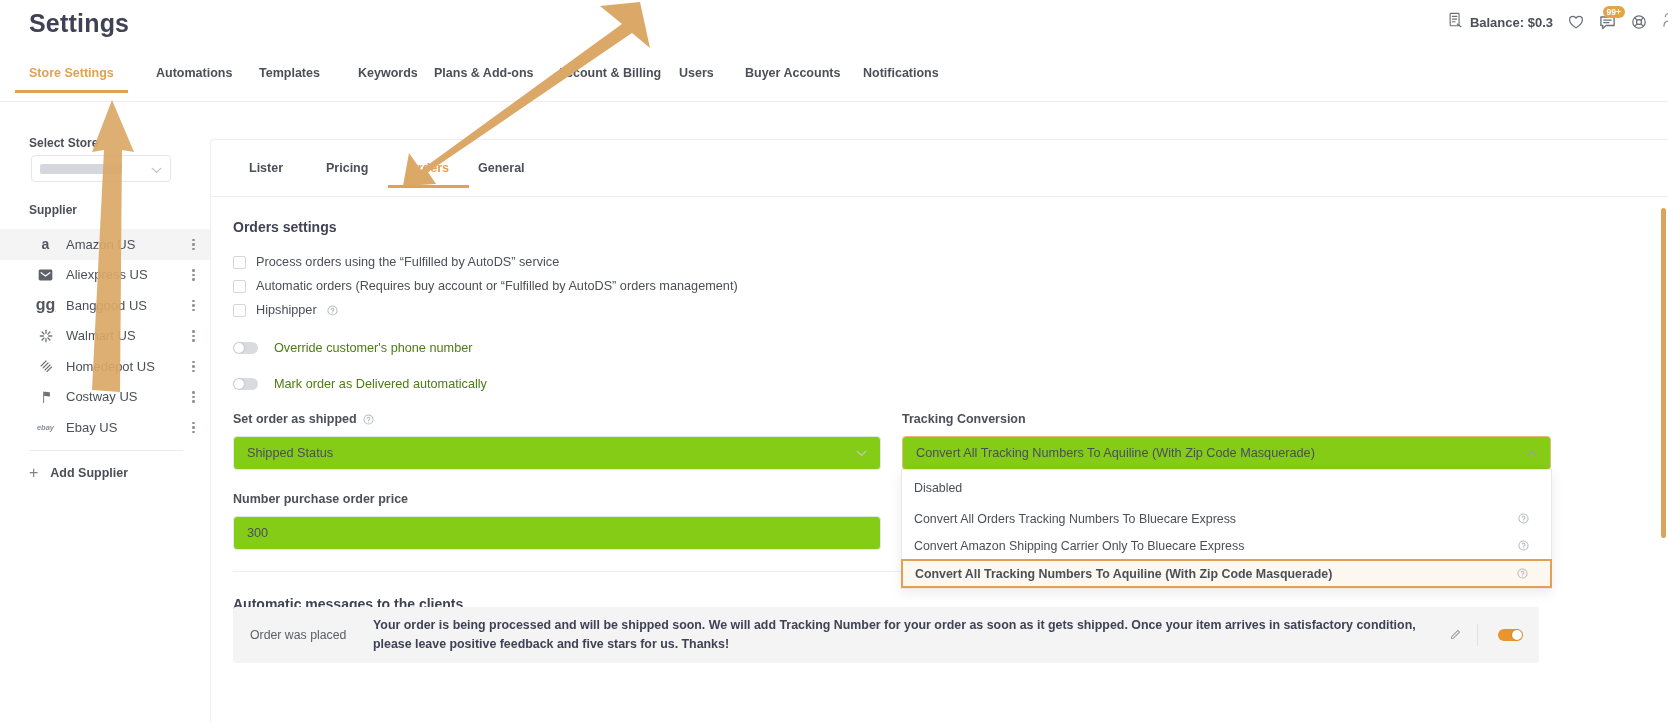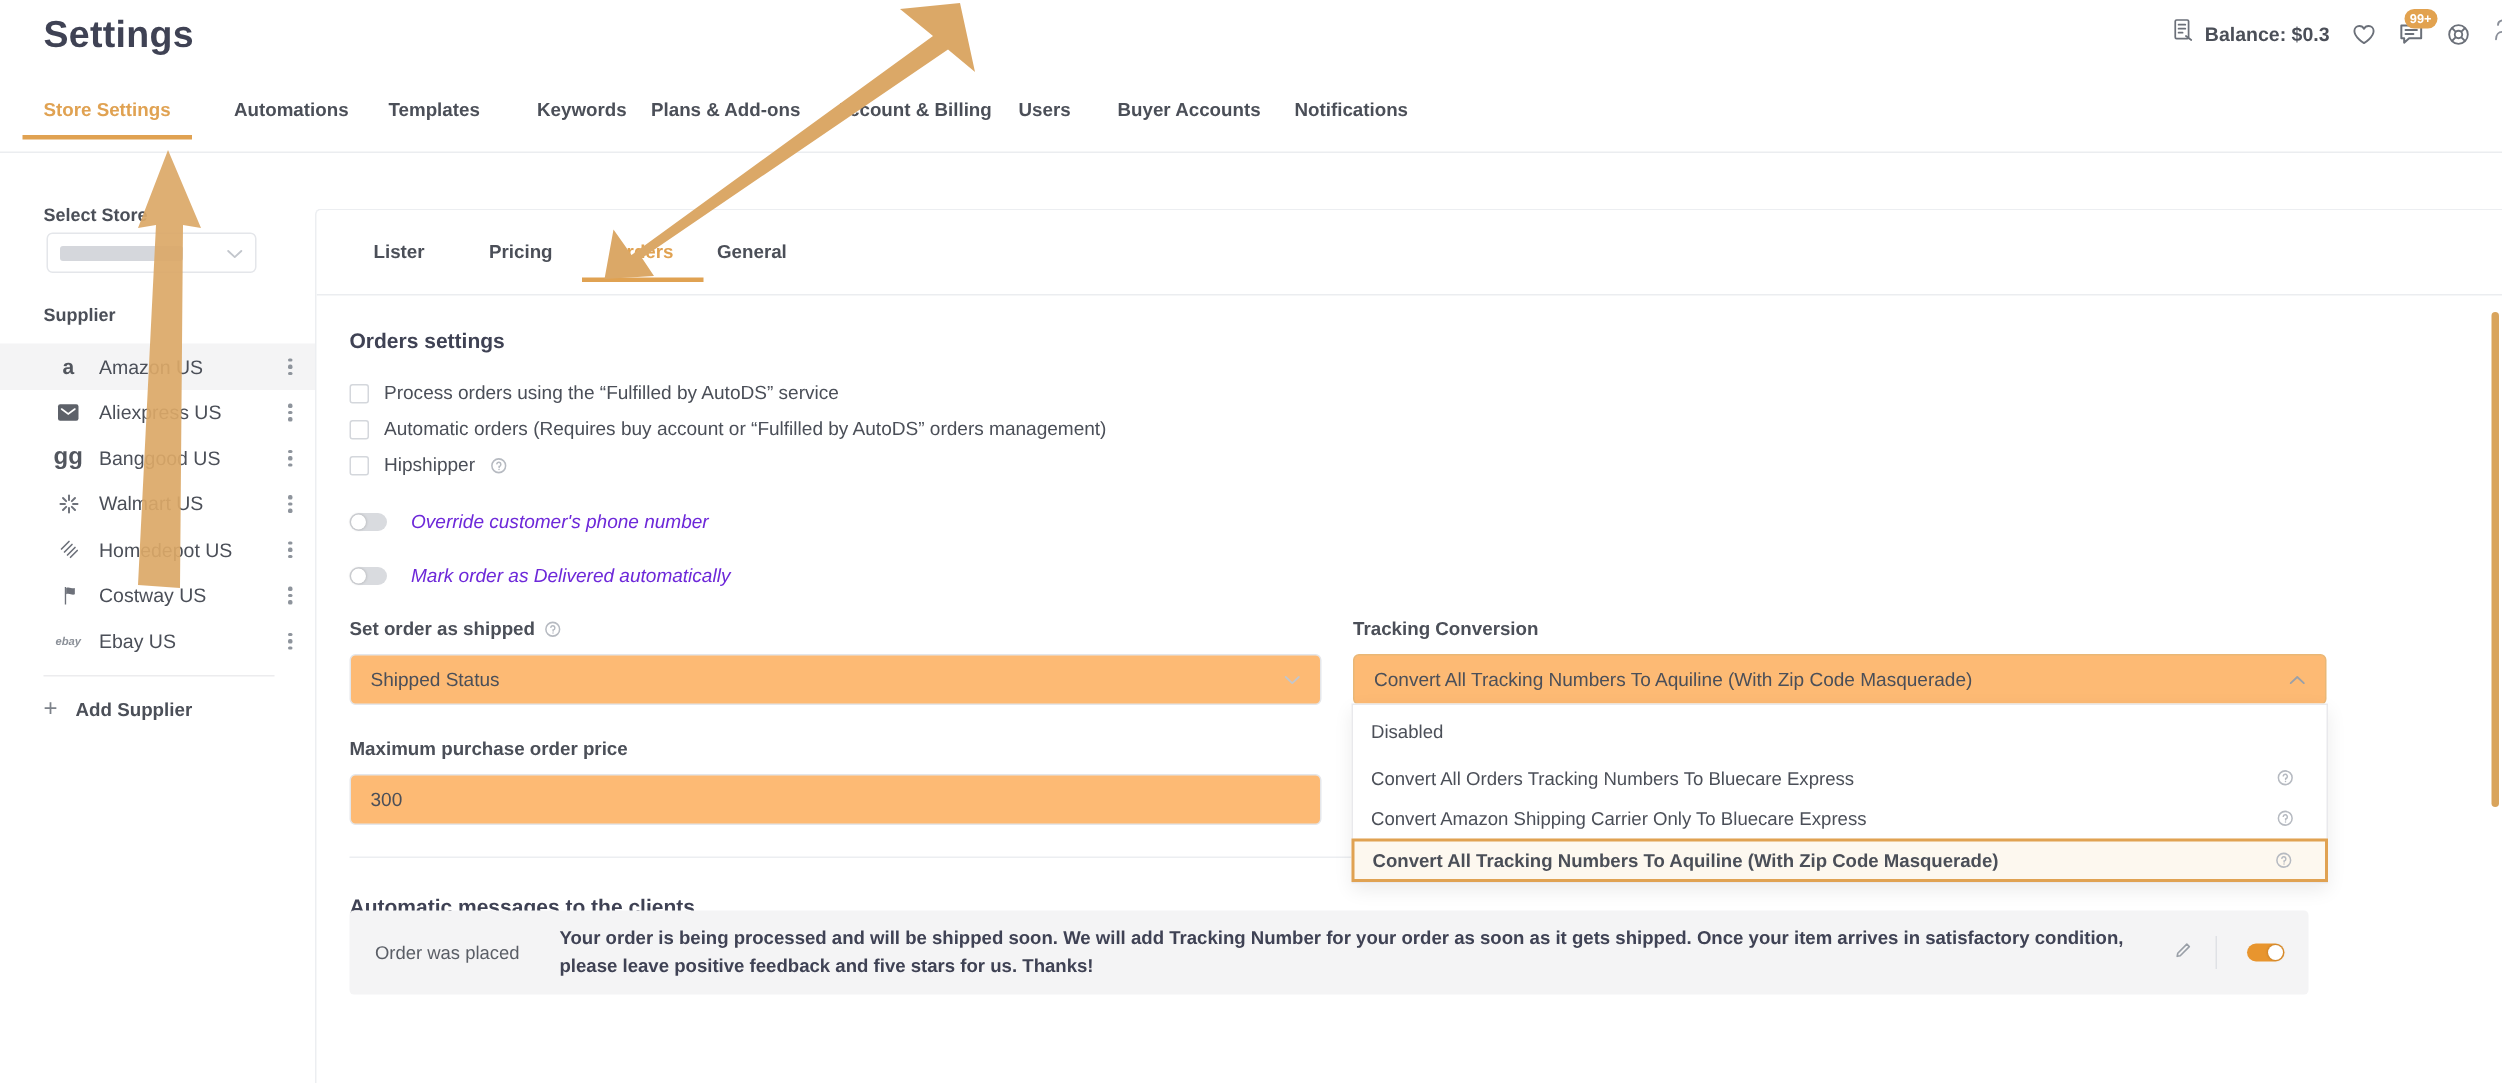--- a/index.html
+++ b/index.html
@@ -134,7 +134,7 @@
   }
   .toggle.on { background: #e8952e; }
   .toggle.on::after { left: auto; right: 1px; }
-  .tg-label { font-size: 12.7px; color: #6d28d9; font-style: italic; }
+  .tg-label { font-size: 12.7px; color: #4d7c0f; }
 
   .help-ico { color: #b6bac1; display: inline-flex; vertical-align: middle; }
 

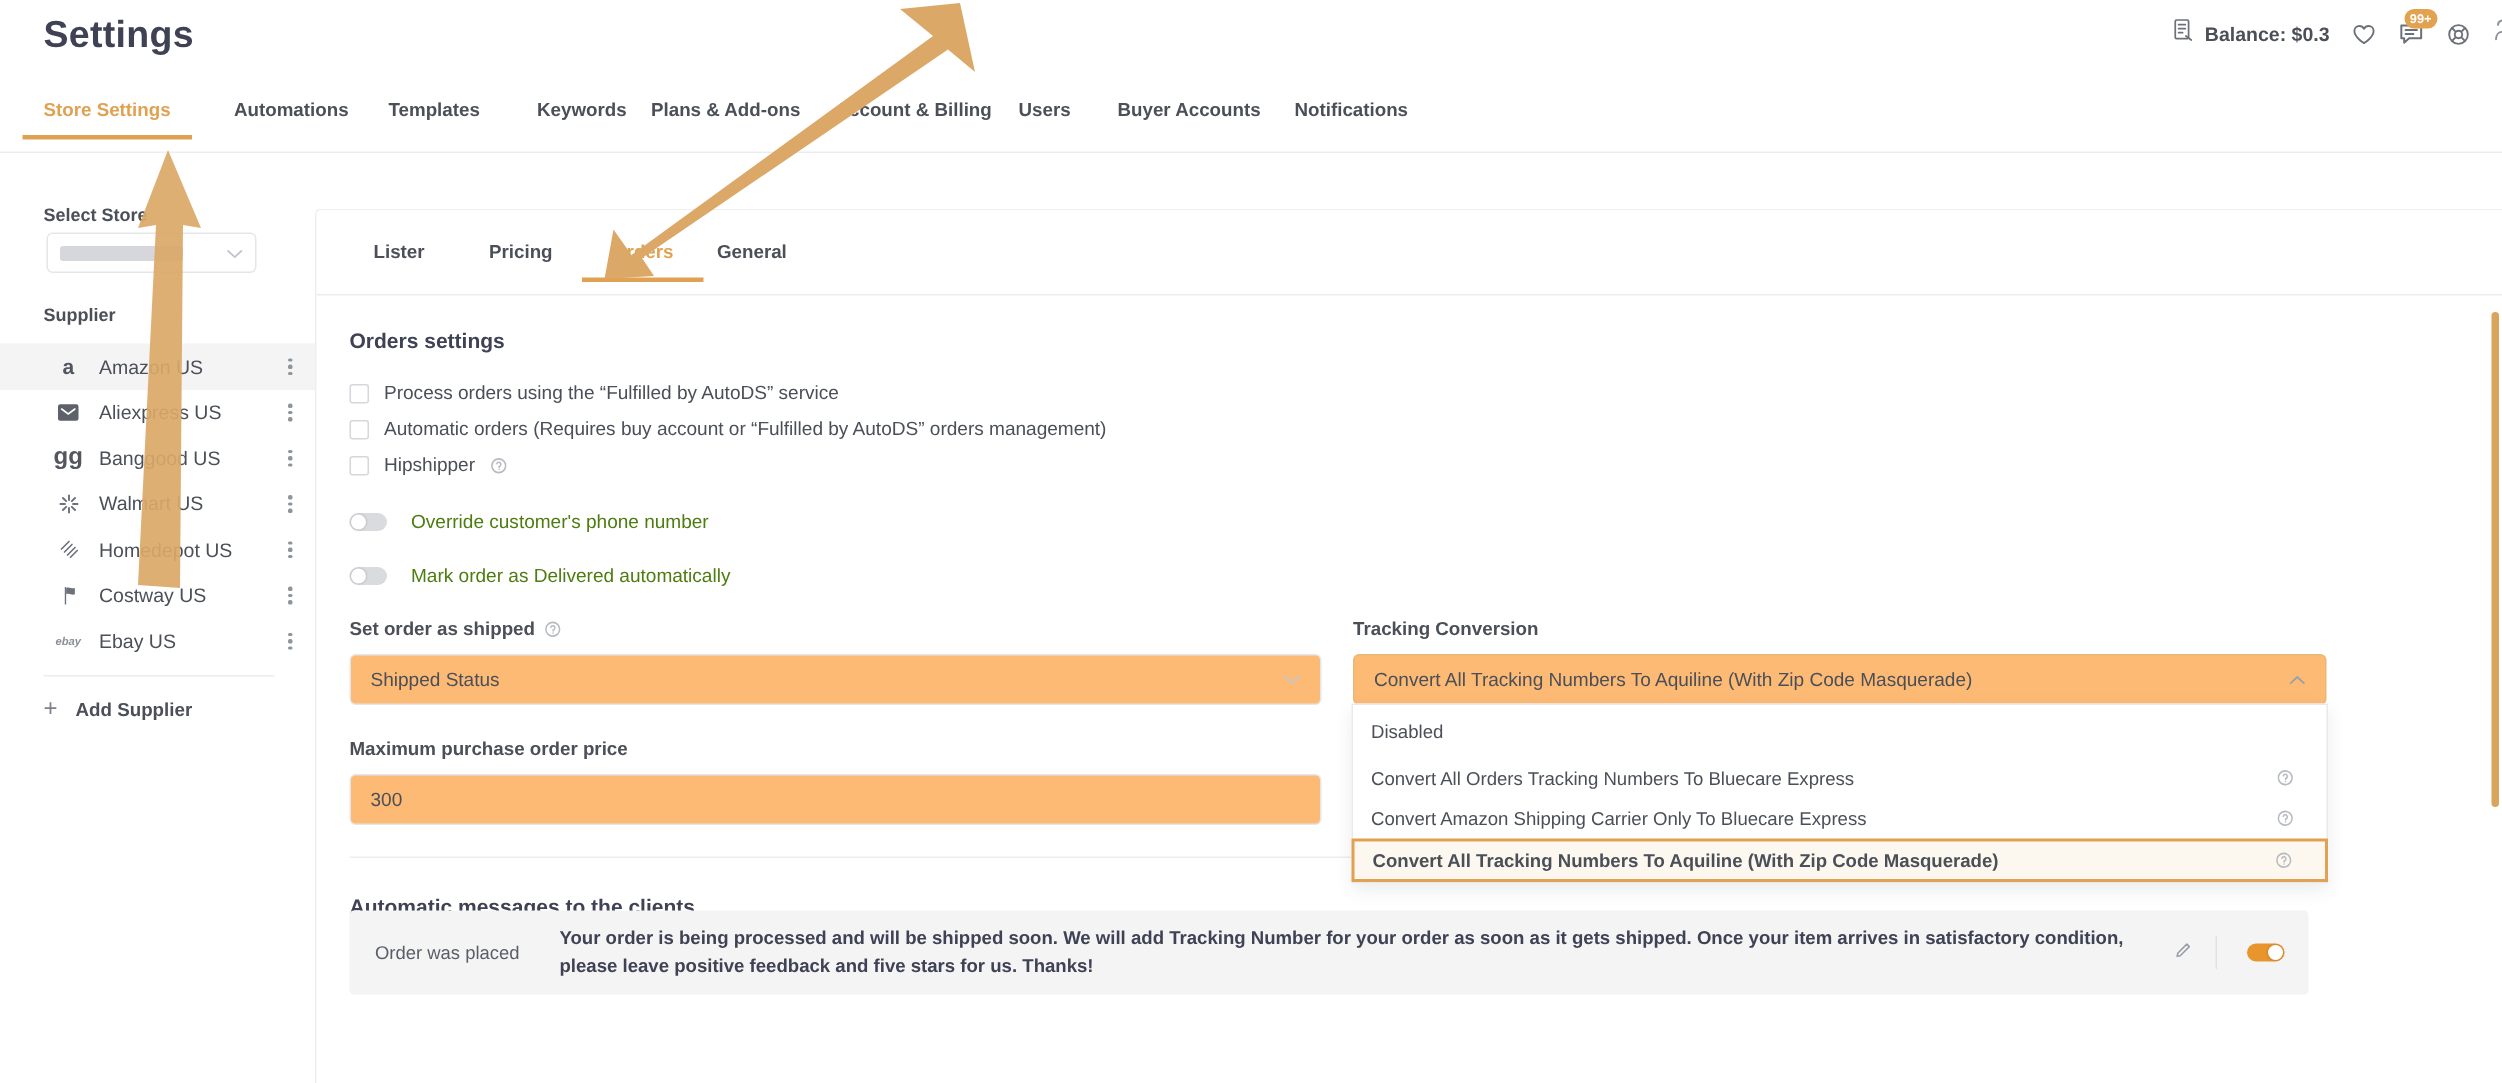--- a/index.html
+++ b/index.html
@@ -144,7 +144,7 @@
   }
   .field-box {
     position: absolute; height: 34px; border: 1px solid #e4e6ea; border-radius: 4px;
-    background: #fdba74; display: flex; align-items: center; padding: 0 13px;
+    background: #84cc16; display: flex; align-items: center; padding: 0 13px;
     font-size: 12.7px; color: #4b4f58; cursor: text;
   }
   .field-box.select { justify-content: space-between; cursor: pointer; }

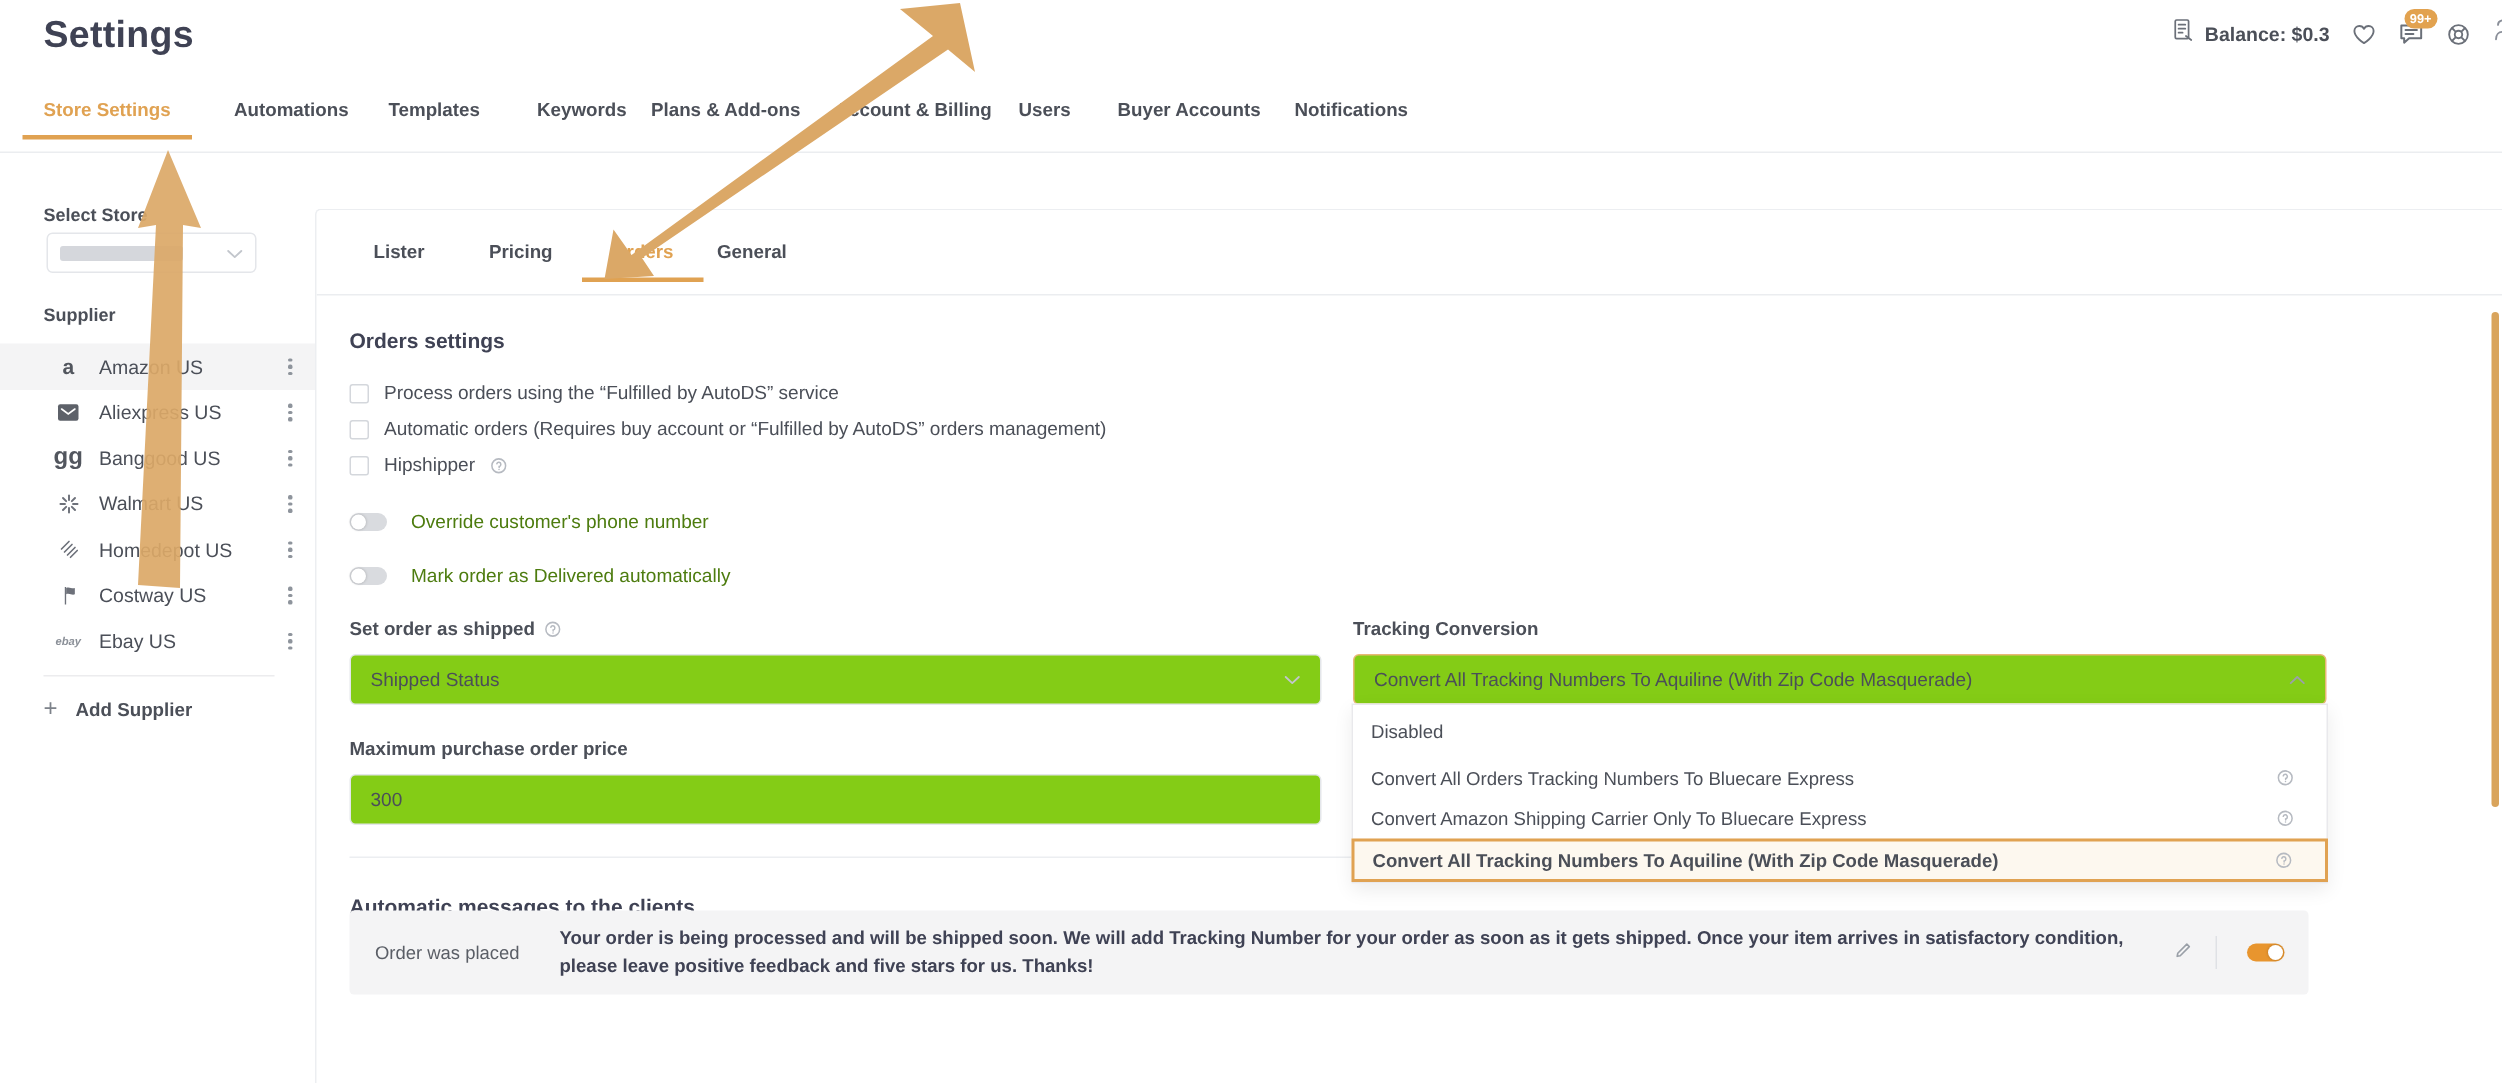--- a/index.html
+++ b/index.html
@@ -440,7 +440,7 @@
     </div>
 
     <div class="field-label" style="left:22px; top:352px">
-      <span>Maximum purchase order price</span>
+      <span>Number purchase order price</span>
     </div>
     <div class="field-box" style="left:22px; top:376px; width:648px">
       <span>300</span>

